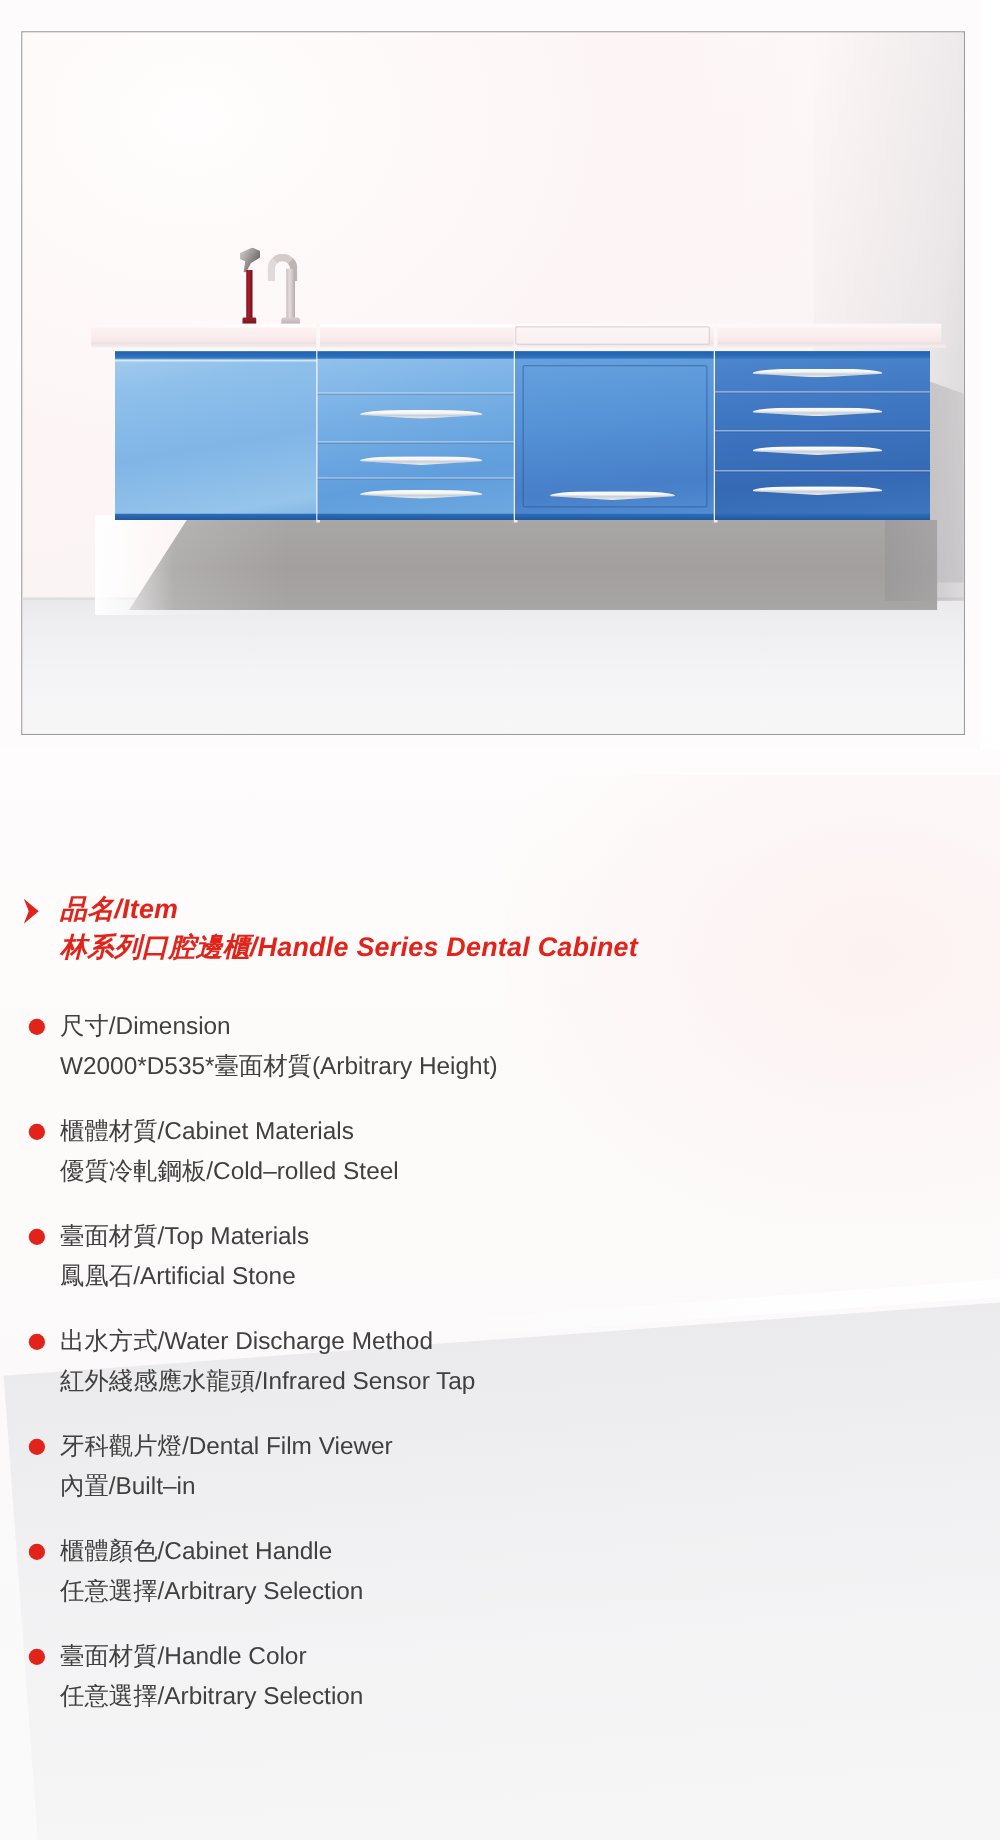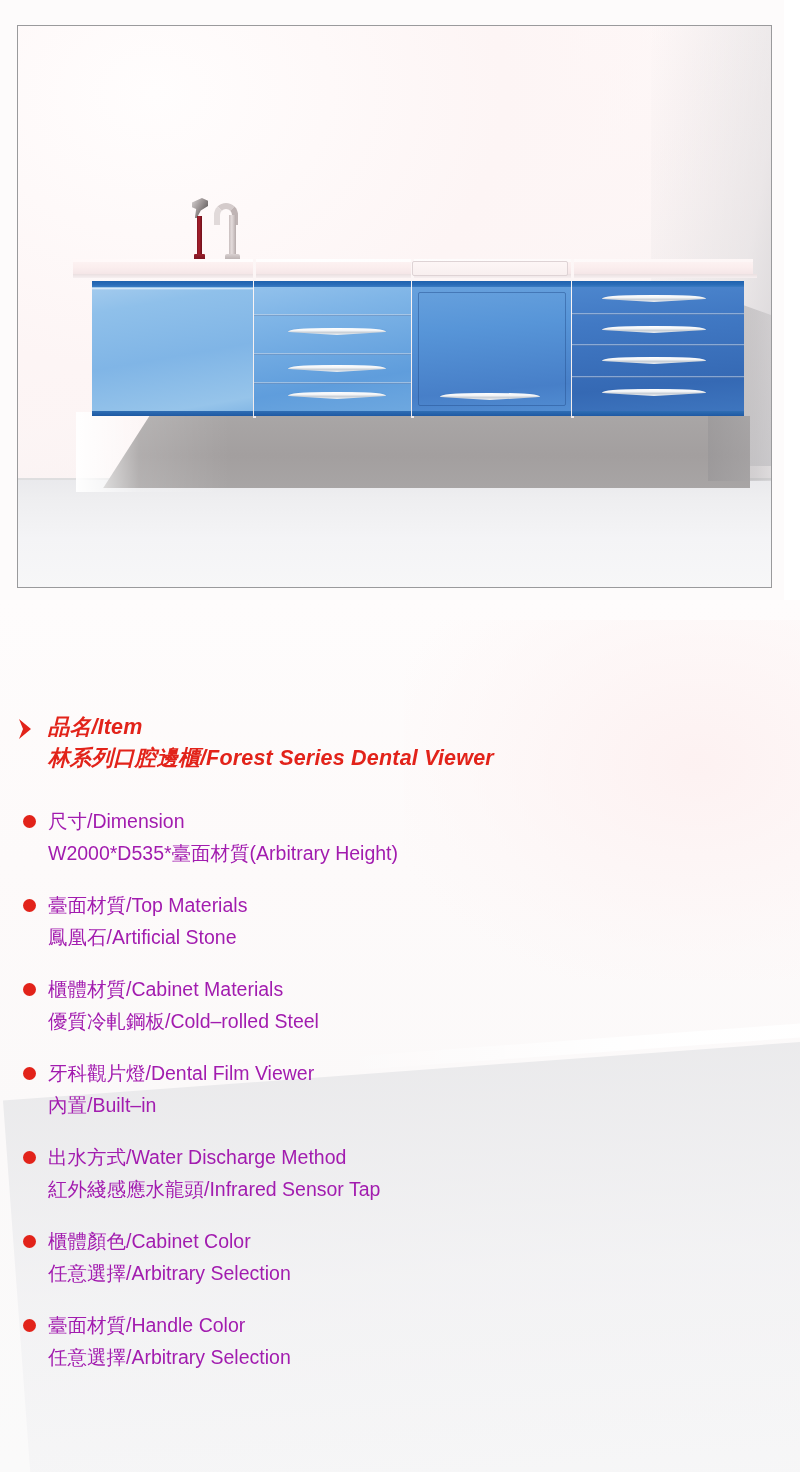--- a/index.html
+++ b/index.html
@@ -366,7 +366,7 @@
         <path d="M1 1 L13 11 L1 21 L5 11 Z" fill="#e2231a"></path>
       </svg>
       <div class="title-line">品名/Item</div>
-      <div class="title-line">林系列口腔邊櫃/Forest Series Dental Viewer</div>
+      <div class="title-line">林系列口腔邊櫃/Handle Series Dental Cabinet</div>
     </div>
 
     <div class="spec-item">

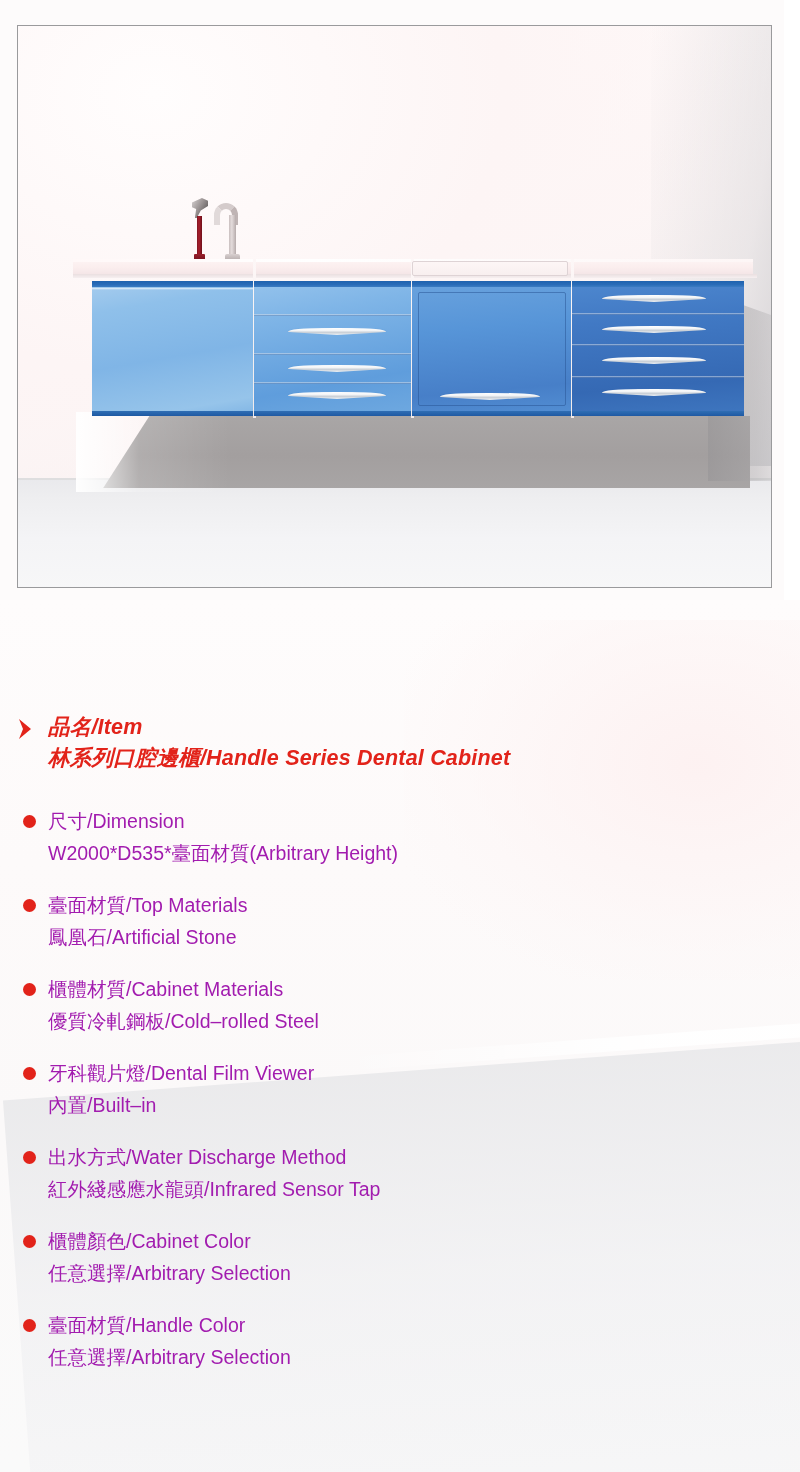--- a/index.html
+++ b/index.html
@@ -273,7 +273,7 @@
     background: #e2231a;
   }
   .spec-label, .spec-value {
-    color: #a21caf;
+    color: #404040;
     font-size: 19.5px;
     line-height: 31.5px;
     white-space: nowrap;

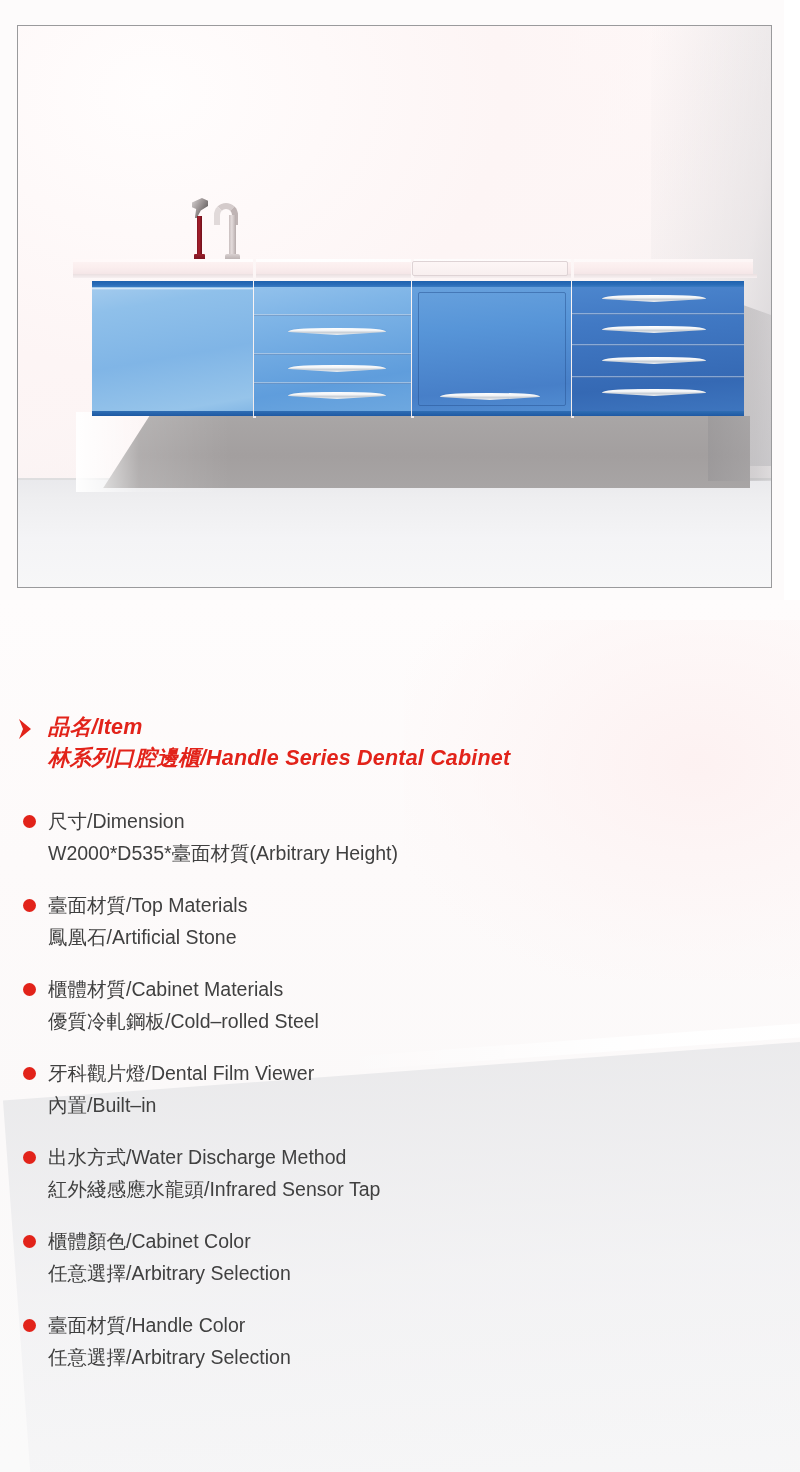--- a/index.html
+++ b/index.html
@@ -377,18 +377,18 @@
 
     <div class="spec-item">
       <div class="bullet-icon"></div>
+      <div class="spec-label">櫃體材質/Cabinet Materials</div>
+      <div class="spec-value">優質冷軋鋼板/Cold–rolled Steel</div>
+    </div>
+
+    <div class="spec-item">
+      <div class="bullet-icon"></div>
       <div class="spec-label">臺面材質/Top Materials</div>
       <div class="spec-value">鳳凰石/Artificial Stone</div>
     </div>
 
     <div class="spec-item">
       <div class="bullet-icon"></div>
-      <div class="spec-label">櫃體材質/Cabinet Materials</div>
-      <div class="spec-value">優質冷軋鋼板/Cold–rolled Steel</div>
-    </div>
-
-    <div class="spec-item">
-      <div class="bullet-icon"></div>
       <div class="spec-label">牙科觀片燈/Dental Film Viewer</div>
       <div class="spec-value">內置/Built–in</div>
     </div>

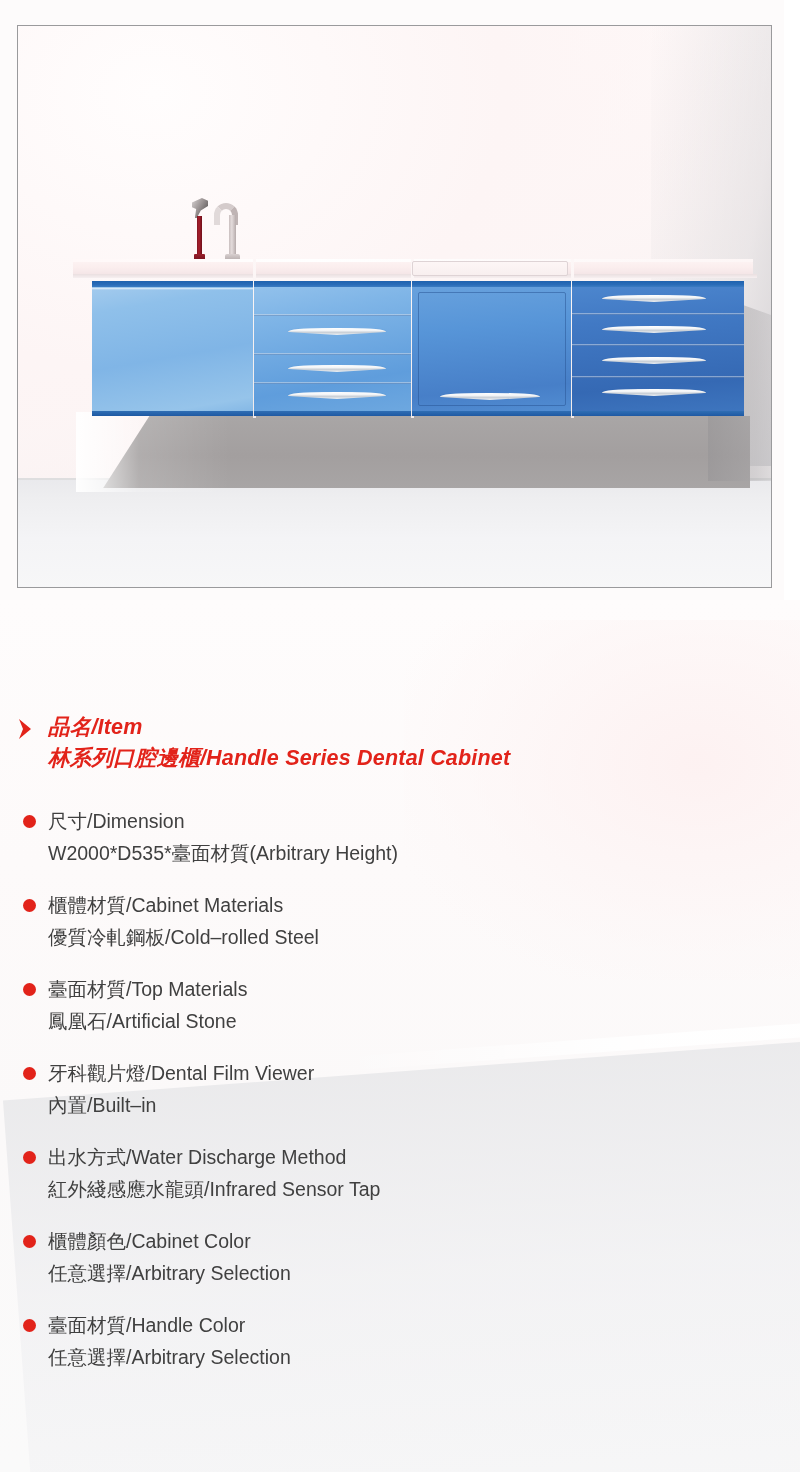--- a/index.html
+++ b/index.html
@@ -389,18 +389,18 @@
 
     <div class="spec-item">
       <div class="bullet-icon"></div>
+      <div class="spec-label">出水方式/Water Discharge Method</div>
+      <div class="spec-value">紅外綫感應水龍頭/Infrared Sensor Tap</div>
+    </div>
+
+    <div class="spec-item">
+      <div class="bullet-icon"></div>
       <div class="spec-label">牙科觀片燈/Dental Film Viewer</div>
       <div class="spec-value">內置/Built–in</div>
     </div>
 
     <div class="spec-item">
       <div class="bullet-icon"></div>
-      <div class="spec-label">出水方式/Water Discharge Method</div>
-      <div class="spec-value">紅外綫感應水龍頭/Infrared Sensor Tap</div>
-    </div>
-
-    <div class="spec-item">
-      <div class="bullet-icon"></div>
       <div class="spec-label">櫃體顏色/Cabinet Color</div>
       <div class="spec-value">任意選擇/Arbitrary Selection</div>
     </div>

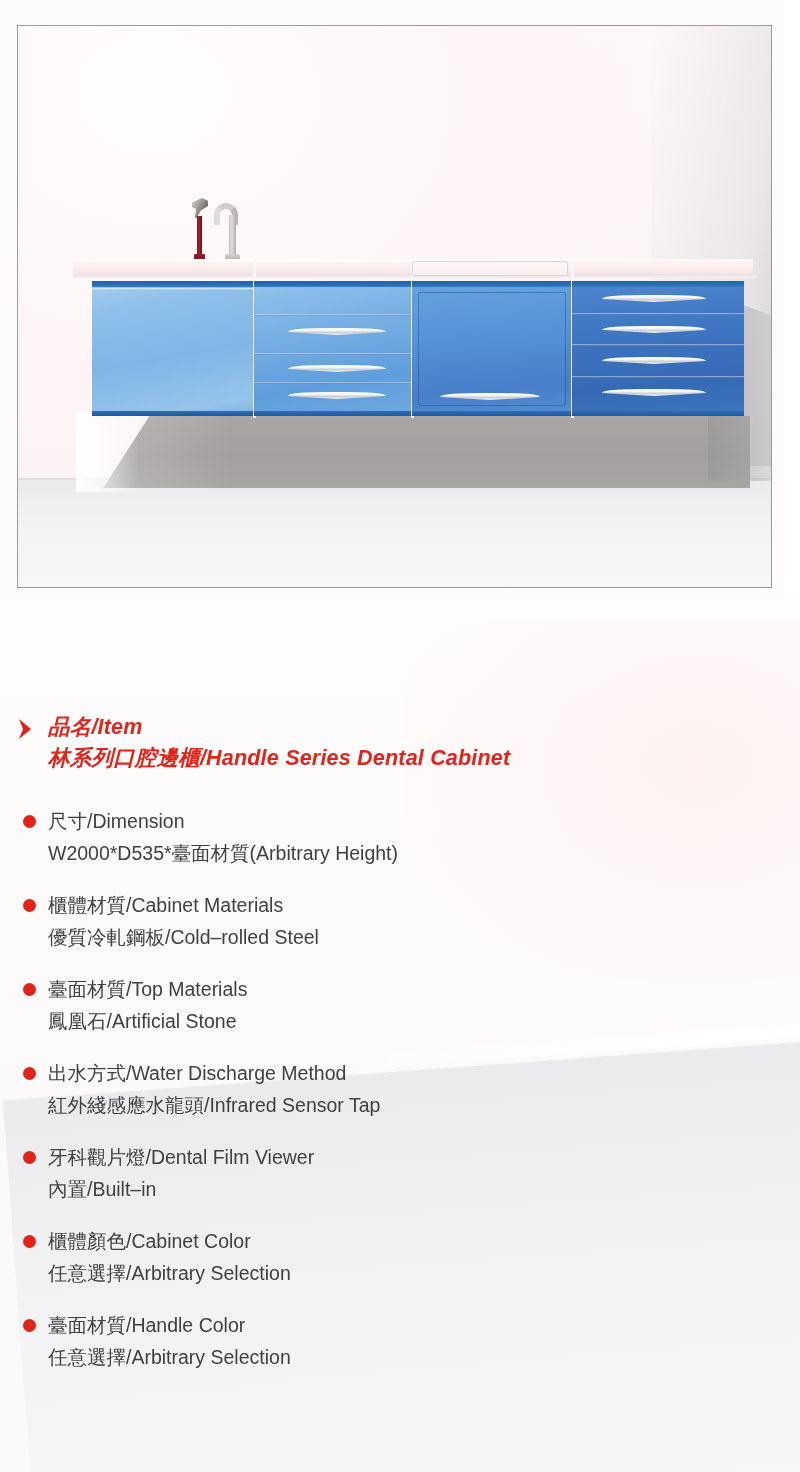--- a/index.html
+++ b/index.html
@@ -401,7 +401,7 @@
 
     <div class="spec-item">
       <div class="bullet-icon"></div>
-      <div class="spec-label">櫃體顏色/Cabinet Color</div>
+      <div class="spec-label">櫃體顏色/Cabinet Handle</div>
       <div class="spec-value">任意選擇/Arbitrary Selection</div>
     </div>
 

